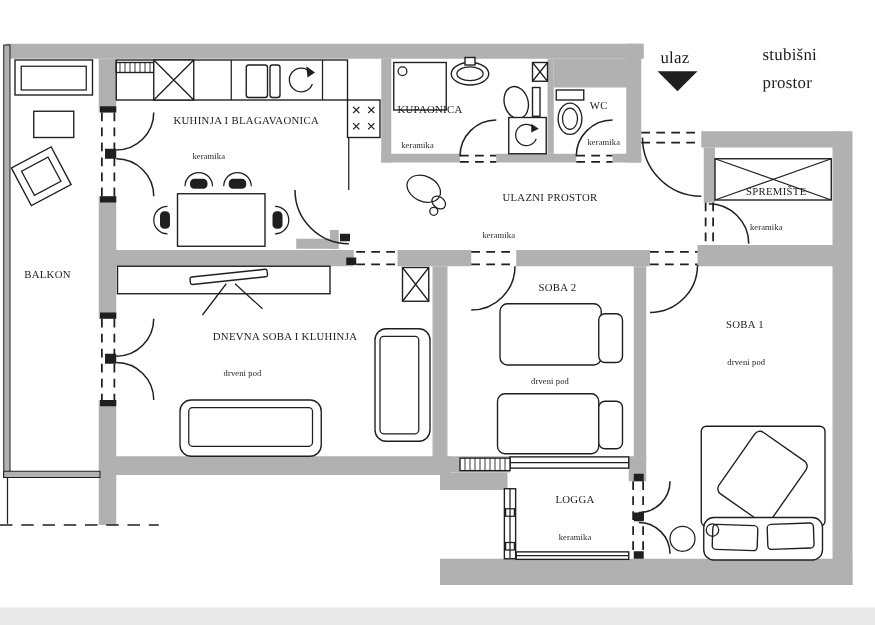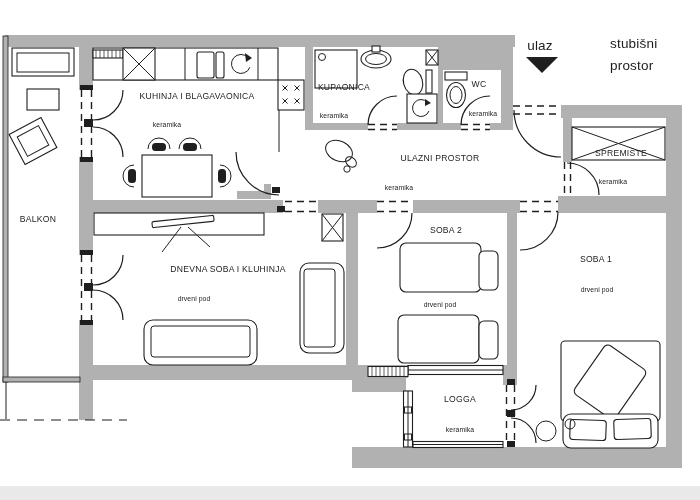--- a/index.html
+++ b/index.html
@@ -4,7 +4,7 @@
 <style>
   html,body{margin:0;padding:0;background:#fff;}
   .stage{position:relative;width:700px;height:500px;background:#fff;overflow:hidden;
-         font-family:Liberation Sans, sans-serif;}
+         font-family:Liberation Serif, serif;}
   svg{position:absolute;left:0;top:0;}
   .wall{fill:var(--wall);}
   .thinwall{fill:var(--wall);stroke:var(--line);stroke-width:0.8;}

